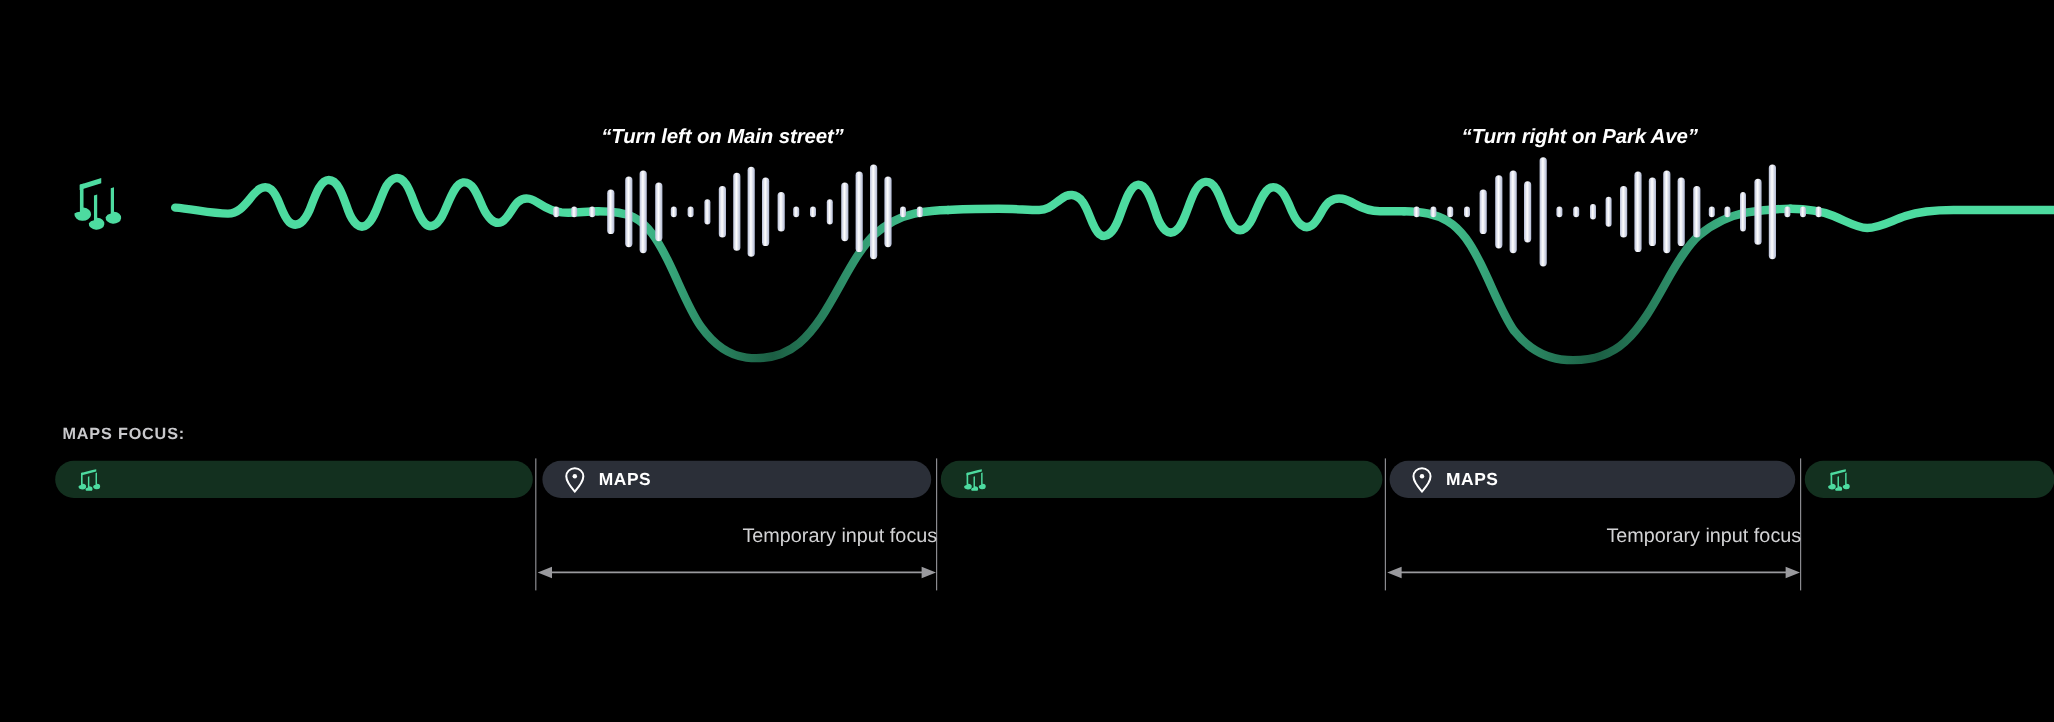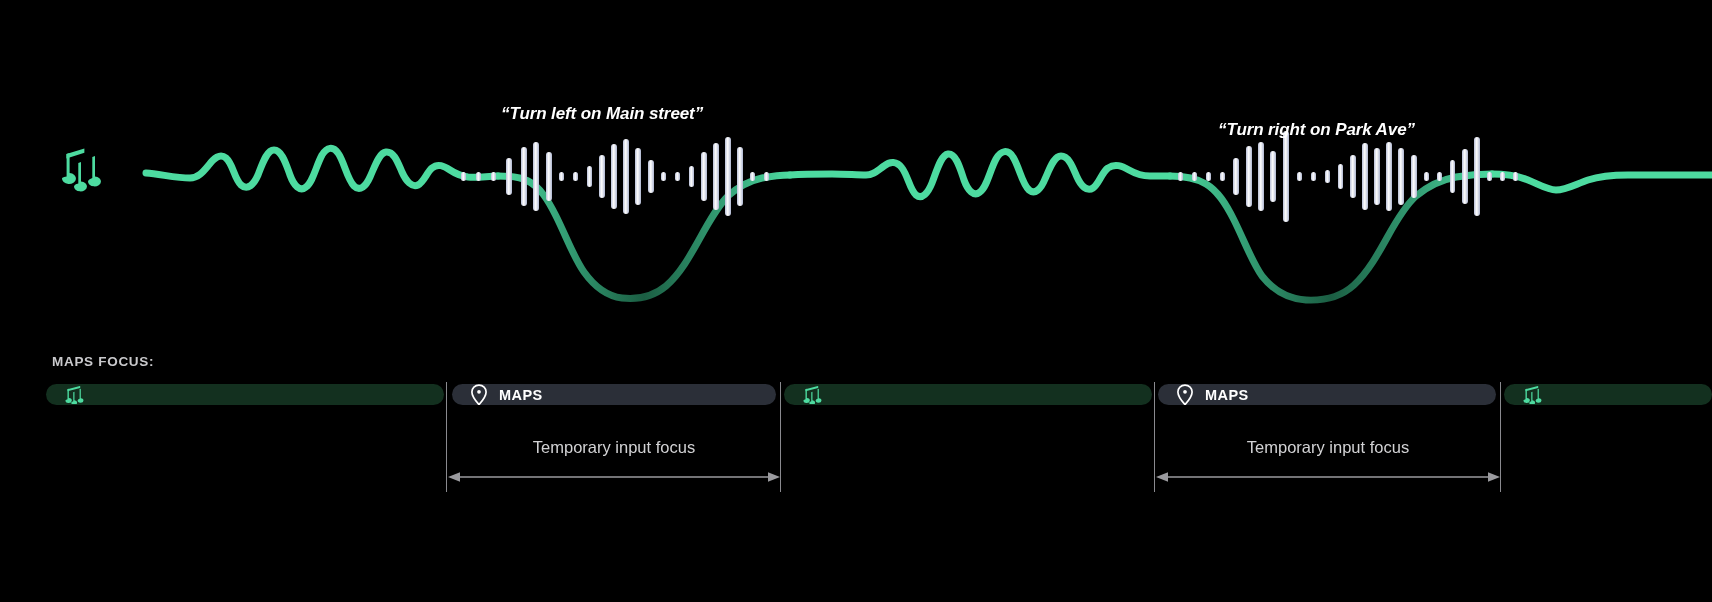--- a/index.html
+++ b/index.html
@@ -261,7 +261,7 @@
 
     <div class="speech-label" style="left:501px; top:104px;">“Turn left on Main street”</div>
 
-    <div class="speech-label" style="left:1218px; top:120px;">“Turn right on Park Ave”</div>
+    <div class="speech-label" style="left:1218px; top:104px;">“Turn right on Park Ave”</div>
   </div>
 
   <div id="focus-area">

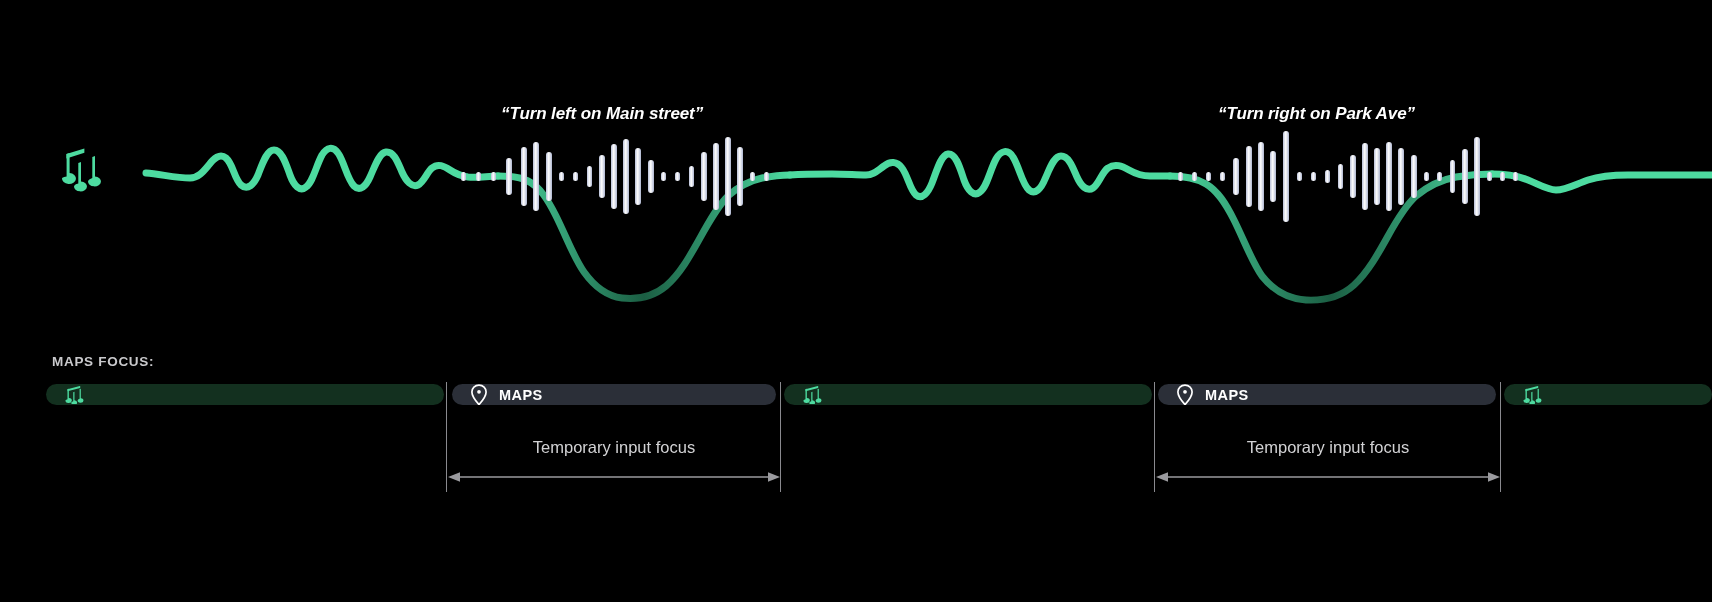--- a/index.html
+++ b/index.html
@@ -50,7 +50,7 @@
   .pill {
     position:absolute;
     top:54px;
-    height:21px;
+    height:31px;
     border-radius:18px;
     display:flex;
     align-items:center;

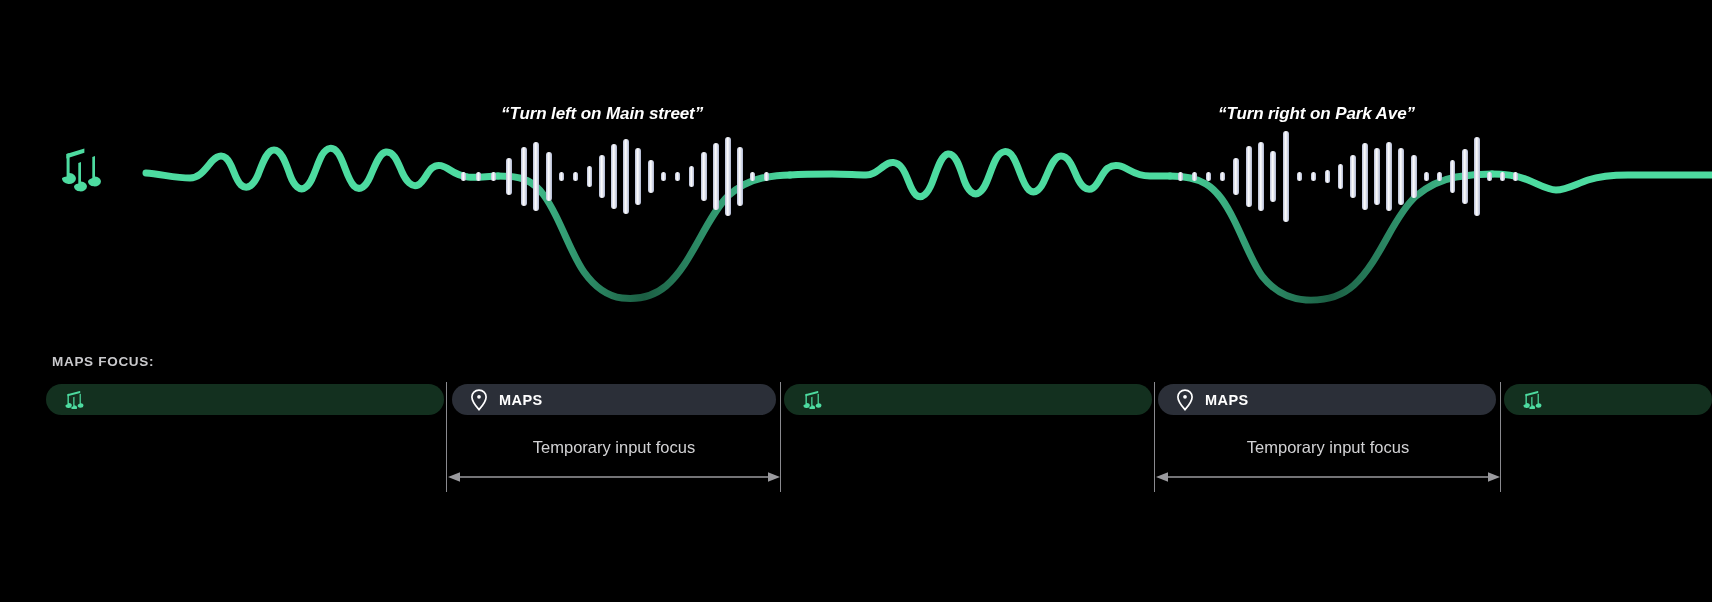--- a/index.html
+++ b/index.html
@@ -85,7 +85,7 @@
   .focus-span-text {
     position:absolute;
     width:100%;
-    text-align:center;
+    text-align:right;
     font-size:16.5px;
     color:#d2d2d4;
     white-space:nowrap;

